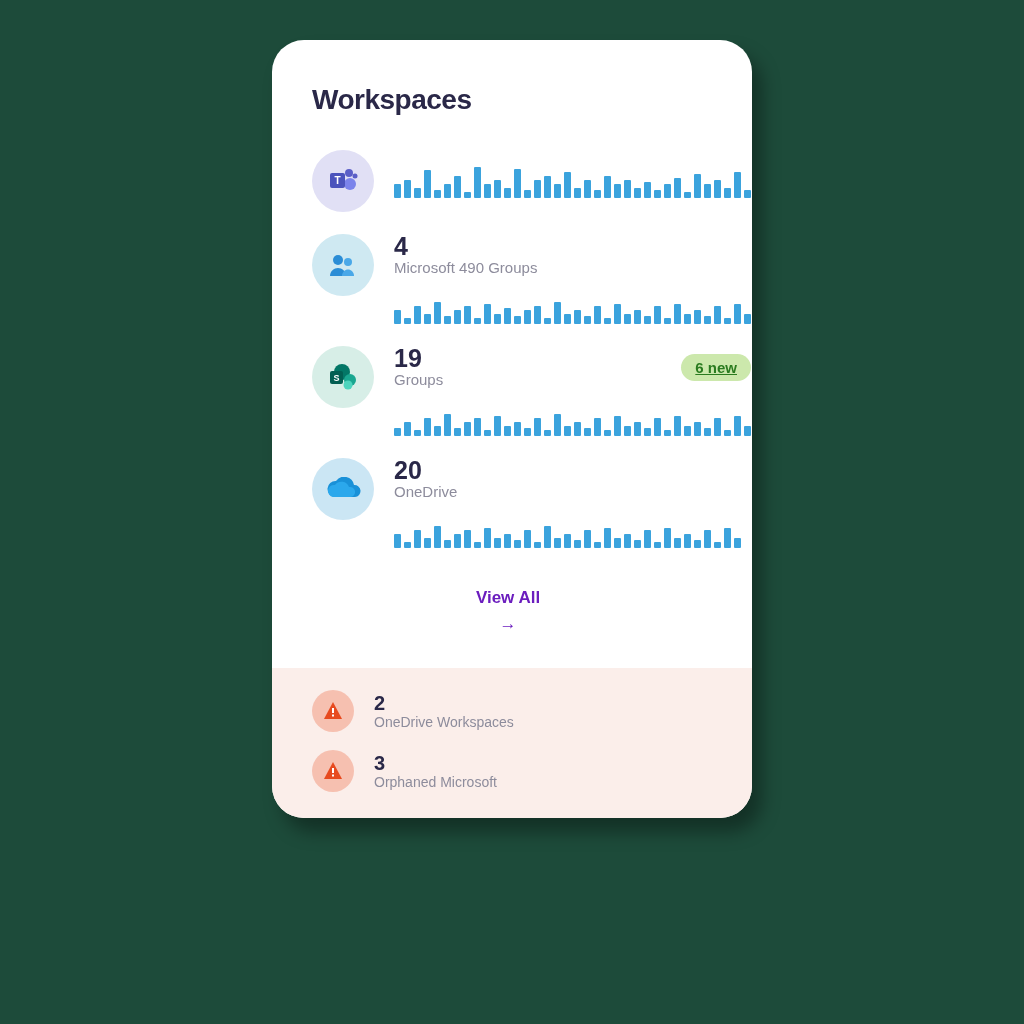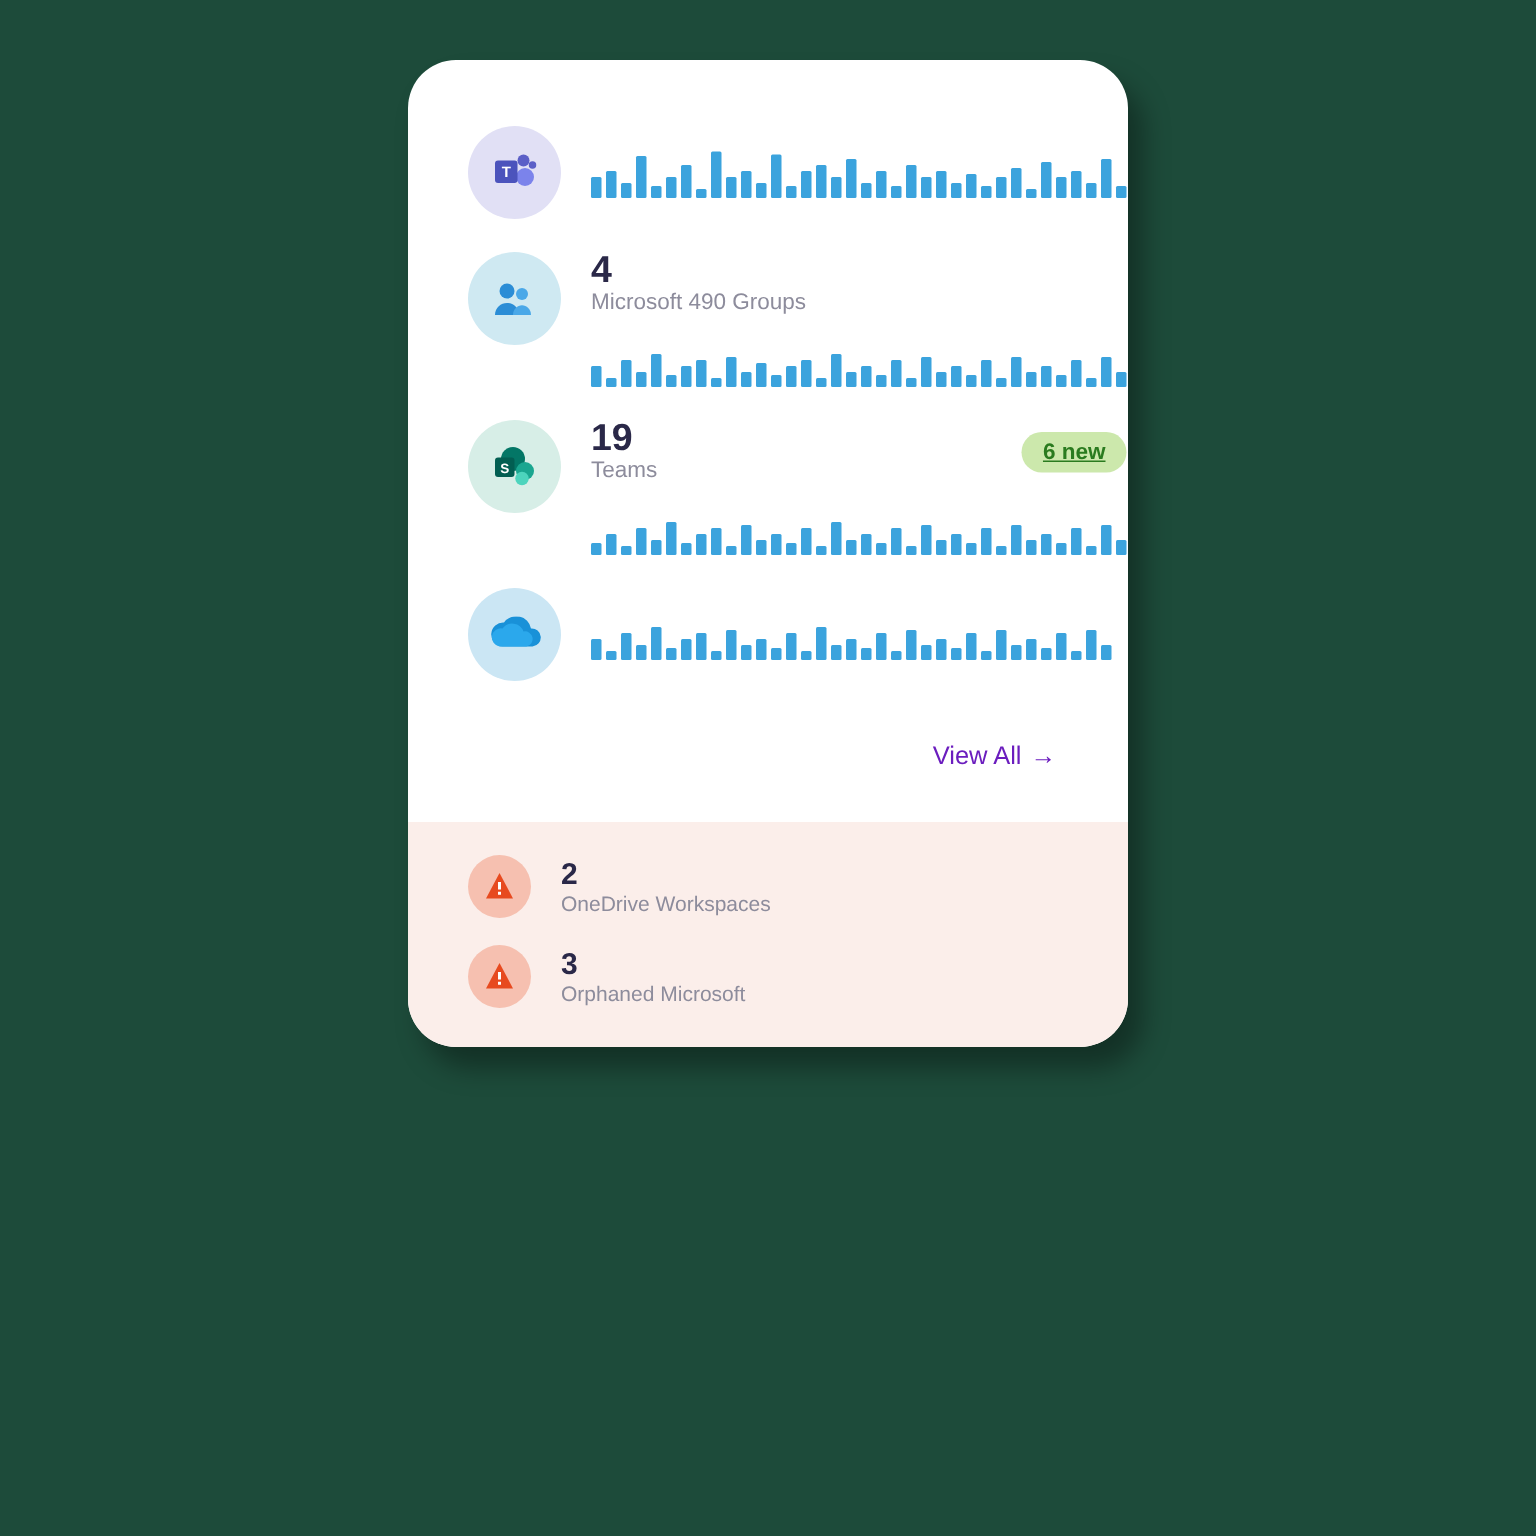--- a/index.html
+++ b/index.html
@@ -57,6 +57,7 @@
 
 <div class="card">
   <div class="card-inner">
+    <h1 class="title">Workspaces</h1>
     <div id="ws-list">
         <div class="ws-item">
           <div class="ws-icon" style="background: rgb(225, 224, 245);">

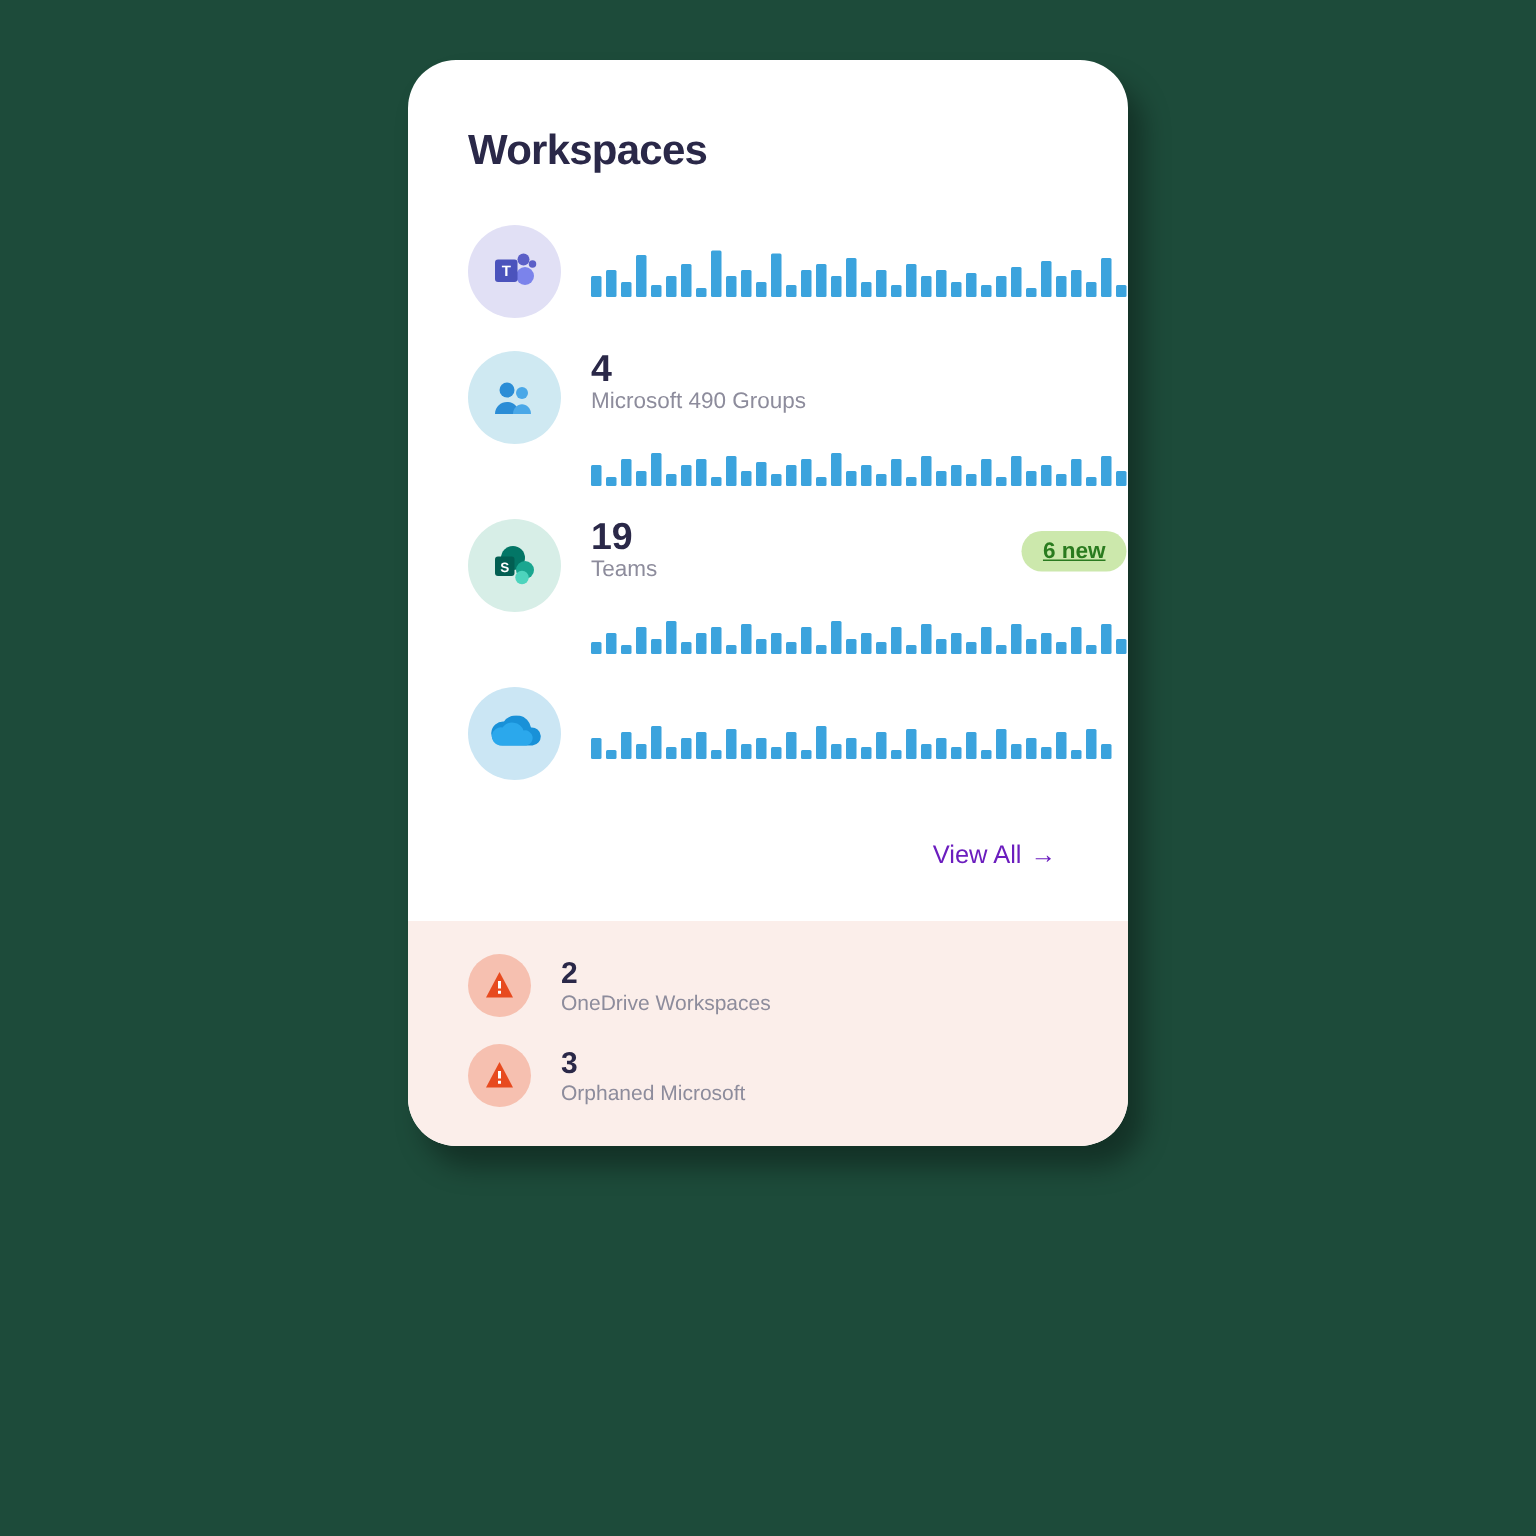--- a/index.html
+++ b/index.html
@@ -180,7 +180,7 @@
             <div class="ws-head">
               <div>
                 <div class="ws-count">19</div>
-                <div class="ws-label">Teams</div>
+                <div class="ws-label">Groups</div>
               </div>
               <div class="badge">6 new</div>
             </div>

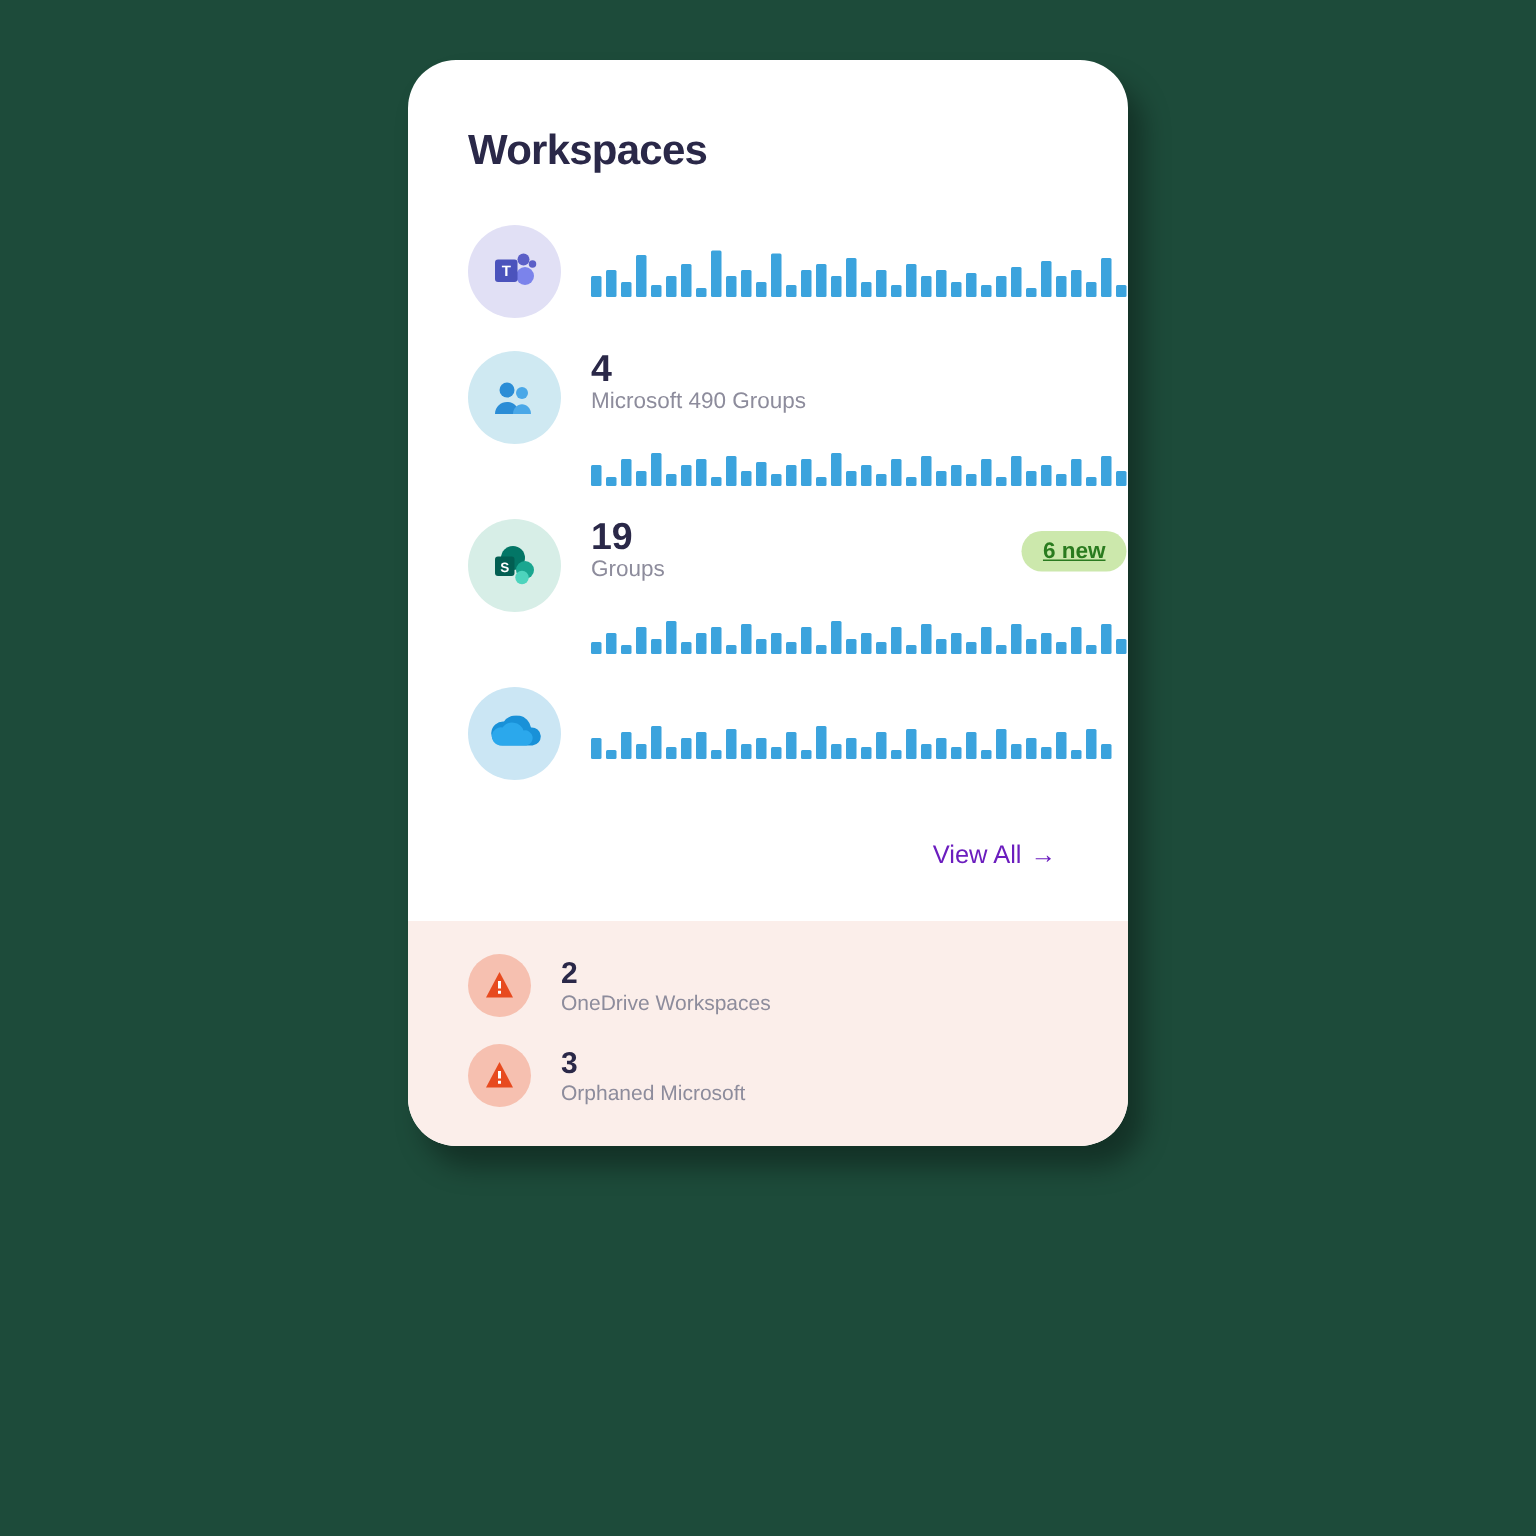--- a/index.html
+++ b/index.html
@@ -232,6 +232,12 @@
             </svg>
           </div>
           <div class="ws-body">
+            <div class="ws-head">
+              <div>
+                <div class="ws-count">20</div>
+                <div class="ws-label">OneDrive</div>
+              </div>
+            </div>
             <div class="spark">
               <div style="height: 14px;"></div>
               <div style="height: 6px;"></div>

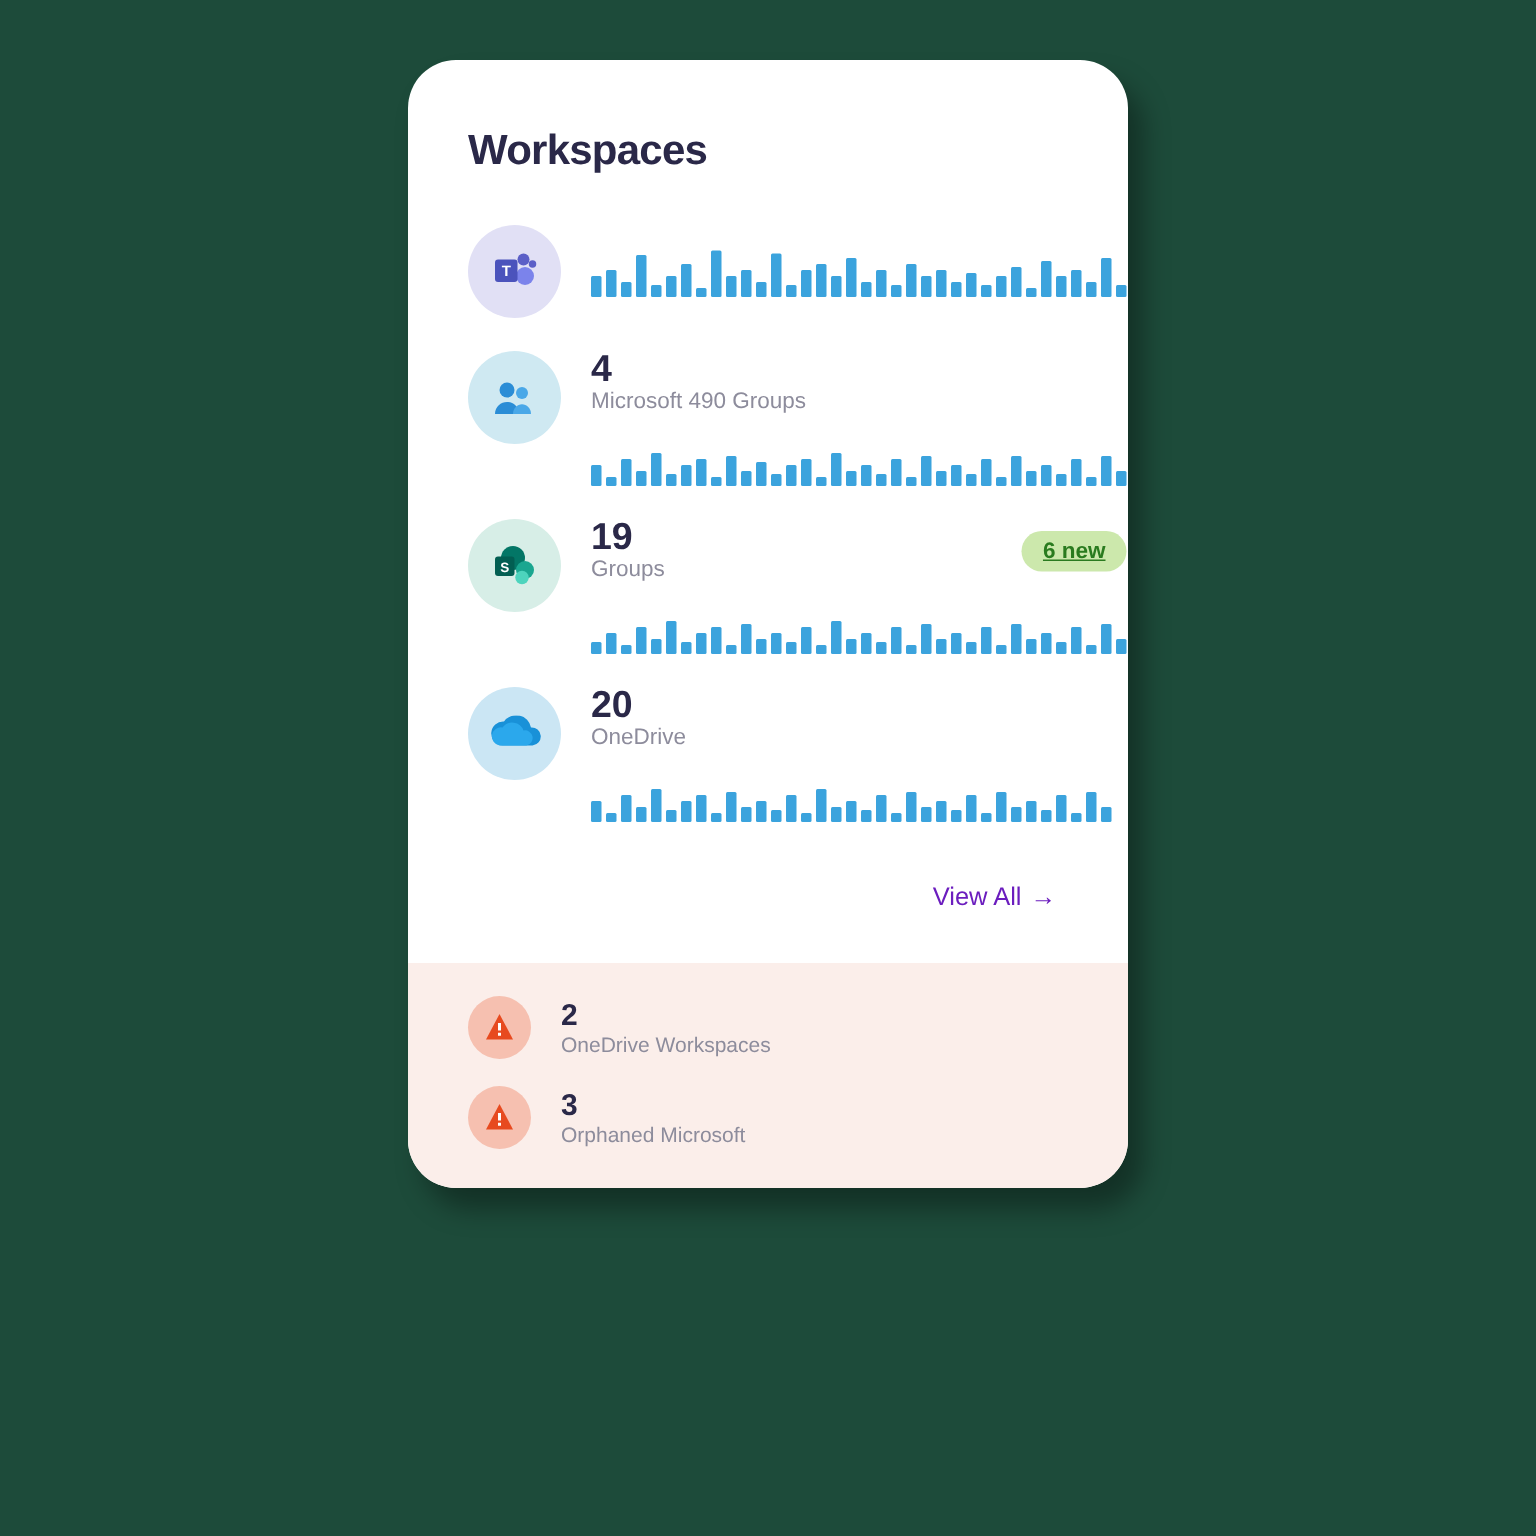--- a/index.html
+++ b/index.html
@@ -39,8 +39,8 @@
   .spark div { width: 7px; background: #3ba3dd; border-radius: 1px; }
   .view-all {
     display: flex; justify-content: flex-end; align-items: center; gap: 6px;
-    color: #6b1dbe; font-weight: 400; font-size: 17px;
-    padding: 18px 8px 26px 0; cursor: pointer;
+    color: #6b1dbe; font-weight: 700; font-size: 17px;
+    padding: 18px 8px 26px 0; cursor: pointer; flex-direction: column;
   }
   .alerts { background: #fbeeea; padding: 22px 40px 8px 40px; }
   .alert-row { display: flex; gap: 20px; align-items: center; margin-bottom: 18px; }

